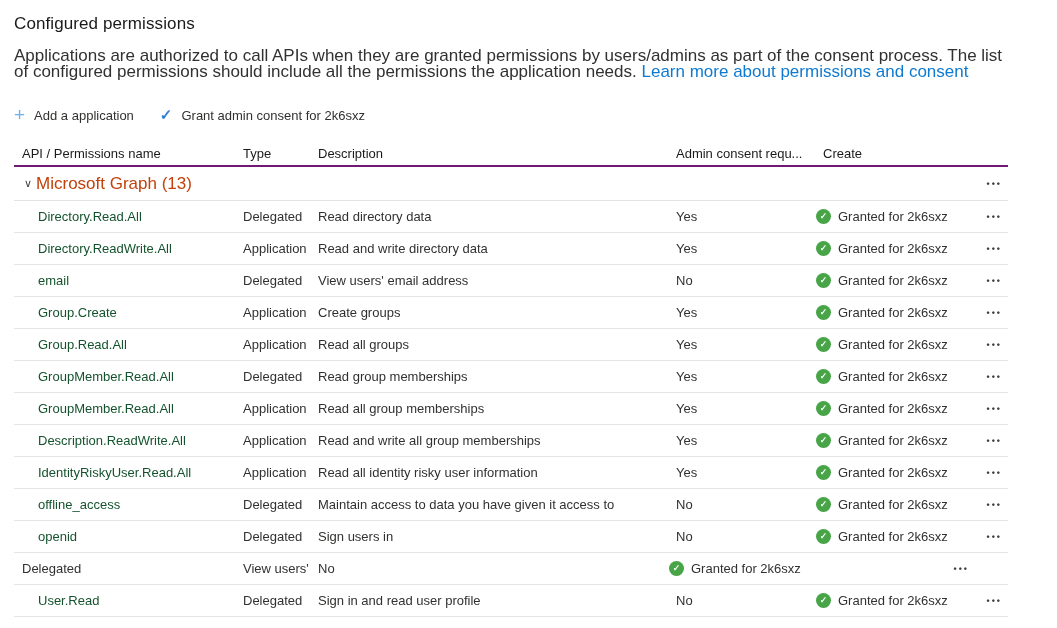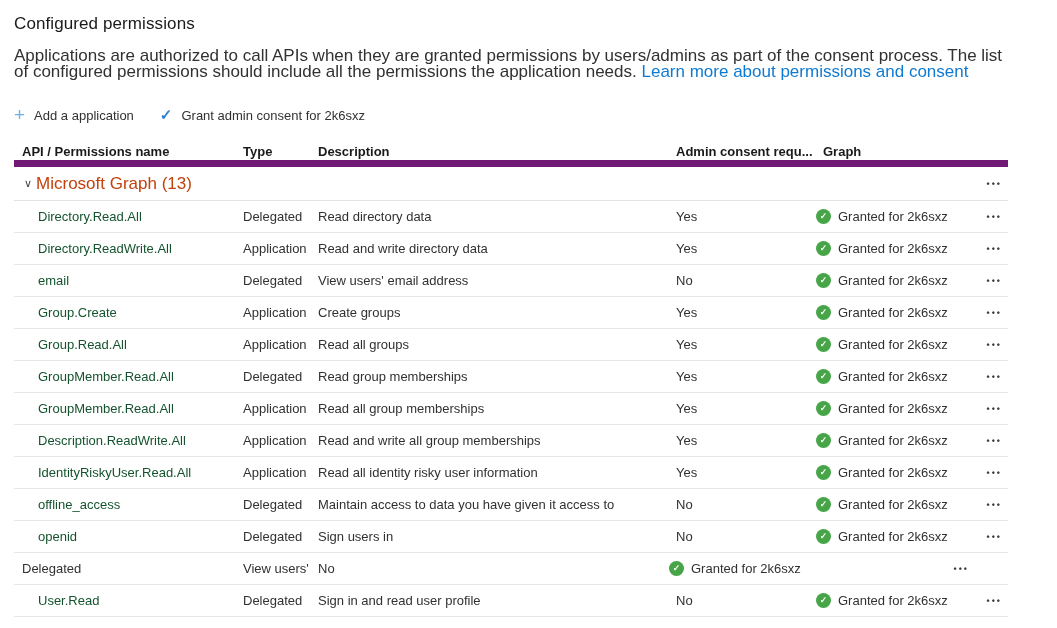--- a/index.html
+++ b/index.html
@@ -69,8 +69,8 @@
   }
   .thead {
     height: 25px;
-    border-bottom: 7px solid #701a75;
-    font-weight: 700;
+    border-bottom: 2px solid #701a75;
+    font-weight: 400;
     color: #1a1a1a;
   }
   .thead .hcell { padding-left: 8px; white-space: nowrap; overflow: hidden; }

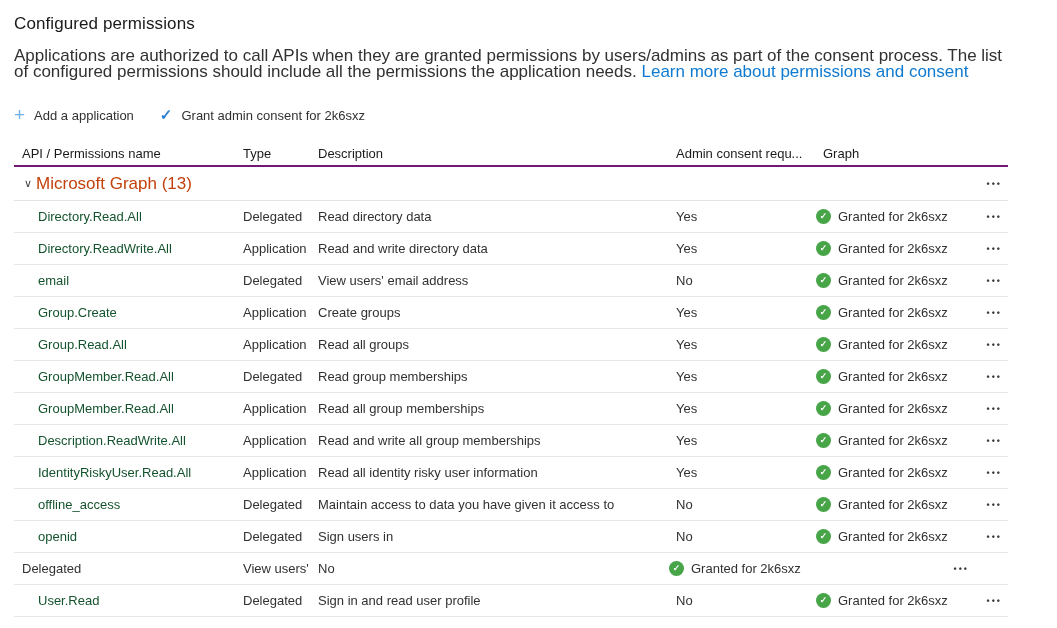--- a/index.html
+++ b/index.html
@@ -154,7 +154,7 @@
       <div class="hcell">Type</div>
       <div class="hcell">Description</div>
       <div class="hcell">Admin consent requ...</div>
-      <div class="hcell">Graph</div>
+      <div class="hcell">Create</div>
       <div class="hcell"></div>
     </div>
 

